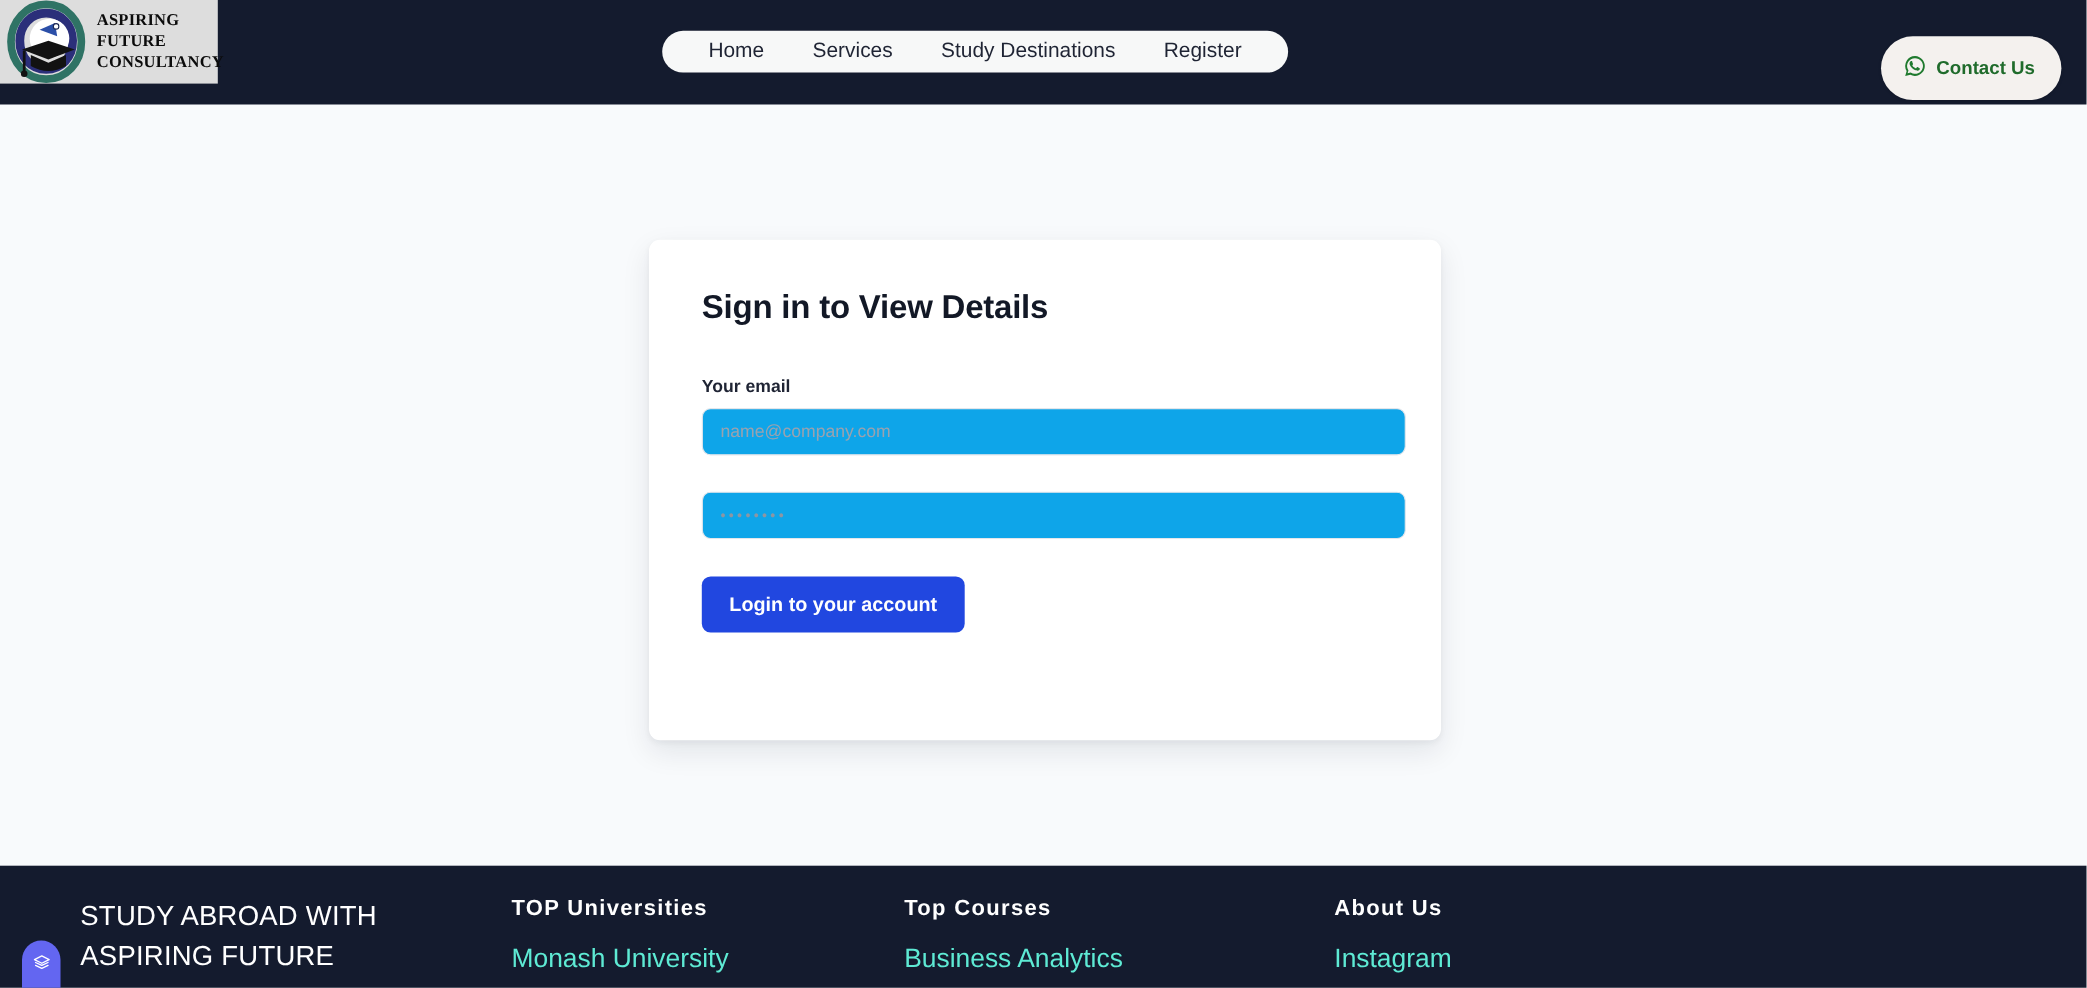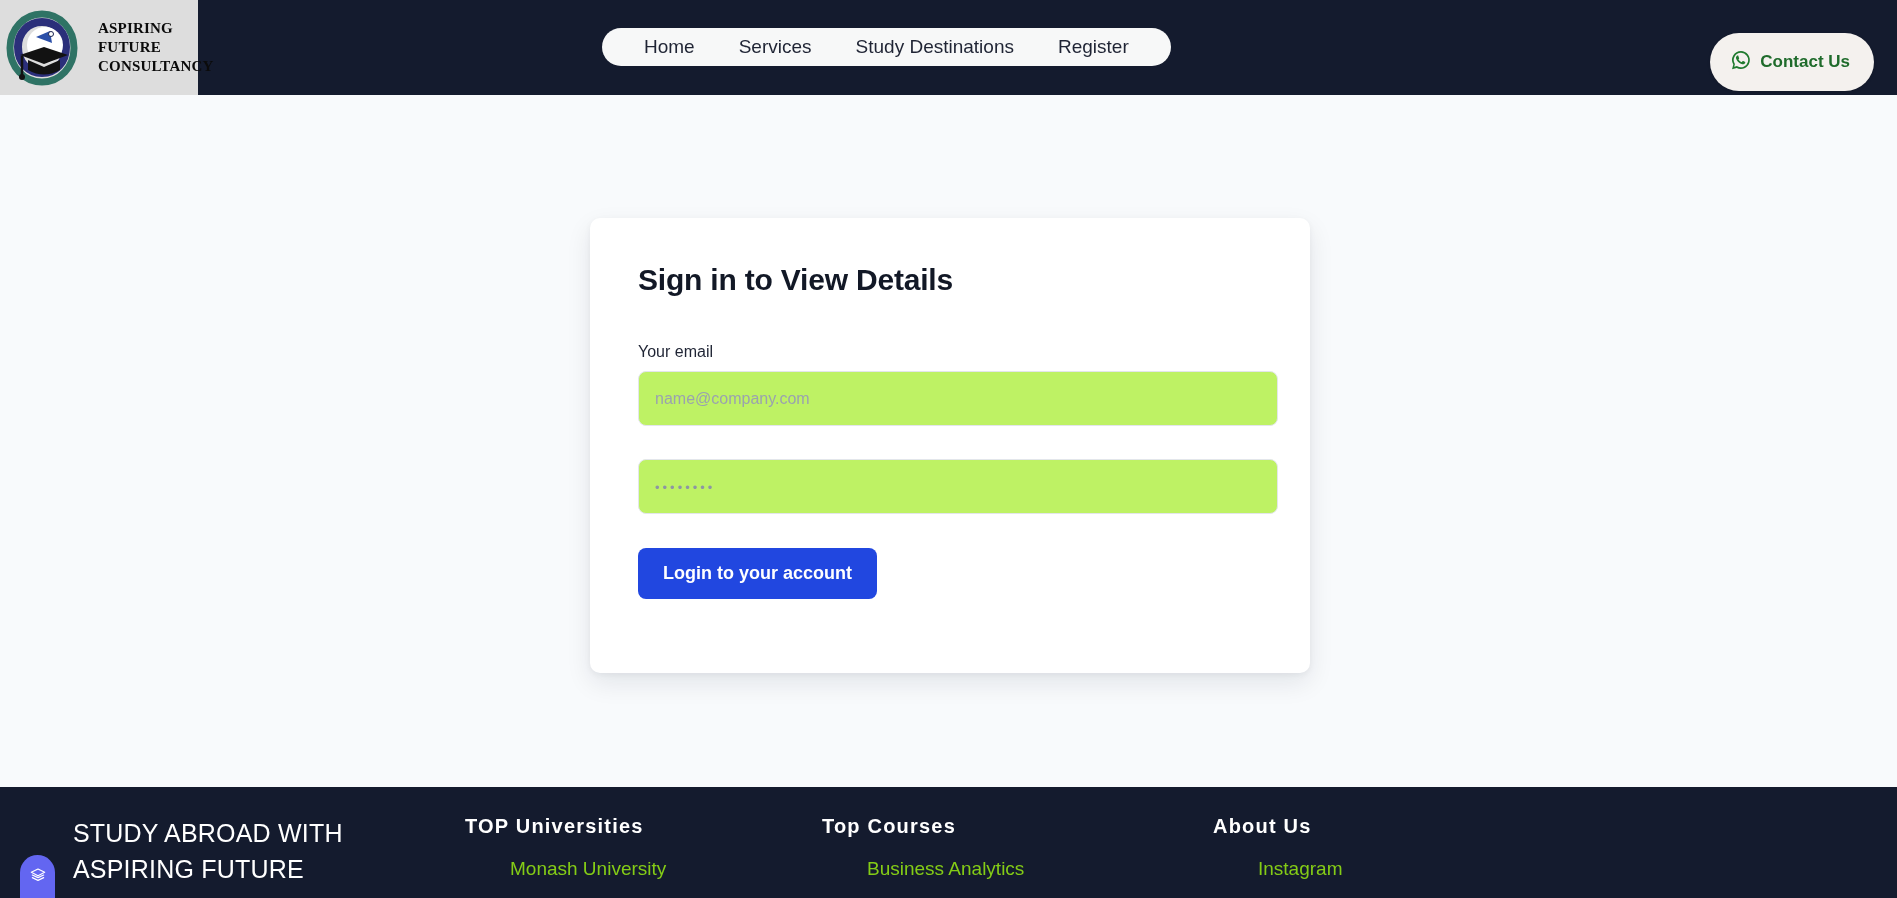--- a/index.html
+++ b/index.html
@@ -30,11 +30,11 @@
     position: absolute;
     top: 0; left: 0;
     width: 198px;
-    height: 95px;
+    height: 76px;
     background: #dddddd;
     display: flex;
     align-items: center;
-    gap: 20px;
+    gap: 10px;
     padding-left: 6px;
   }
 

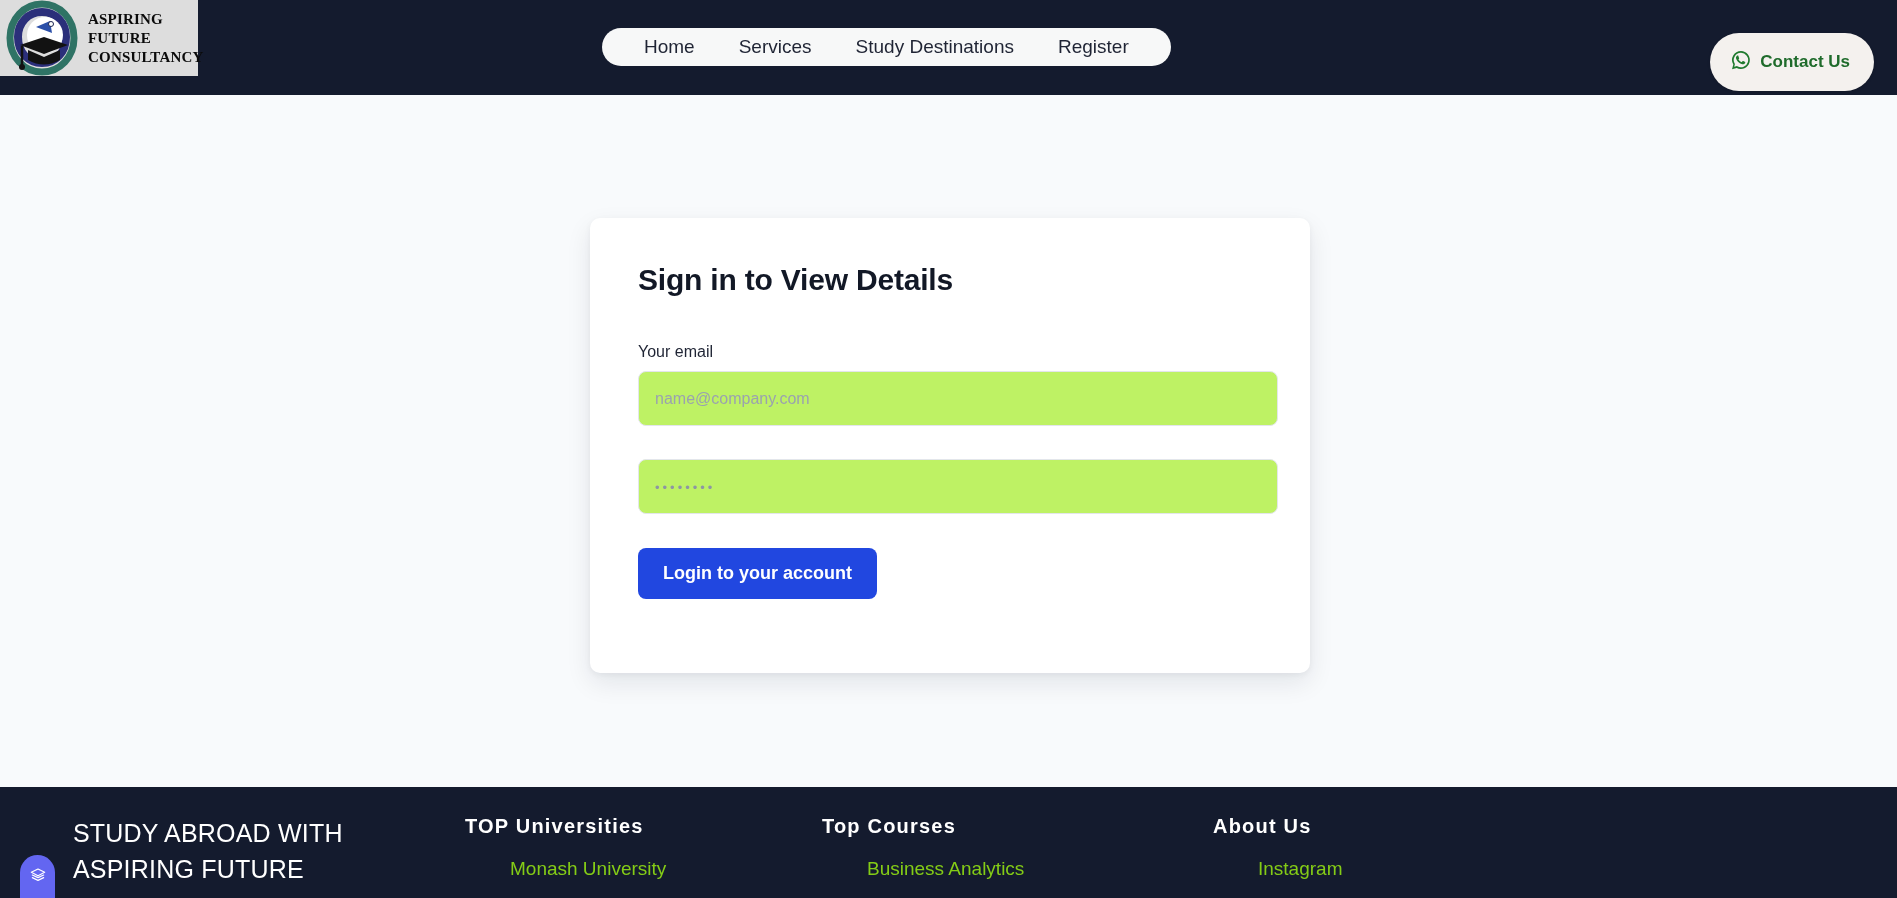--- a/index.html
+++ b/index.html
@@ -136,6 +136,7 @@
     font-size: 16px;
     color: #1f2434;
     margin-bottom: 10px;
+    font-weight: bold;
   }
 
   .text-input {

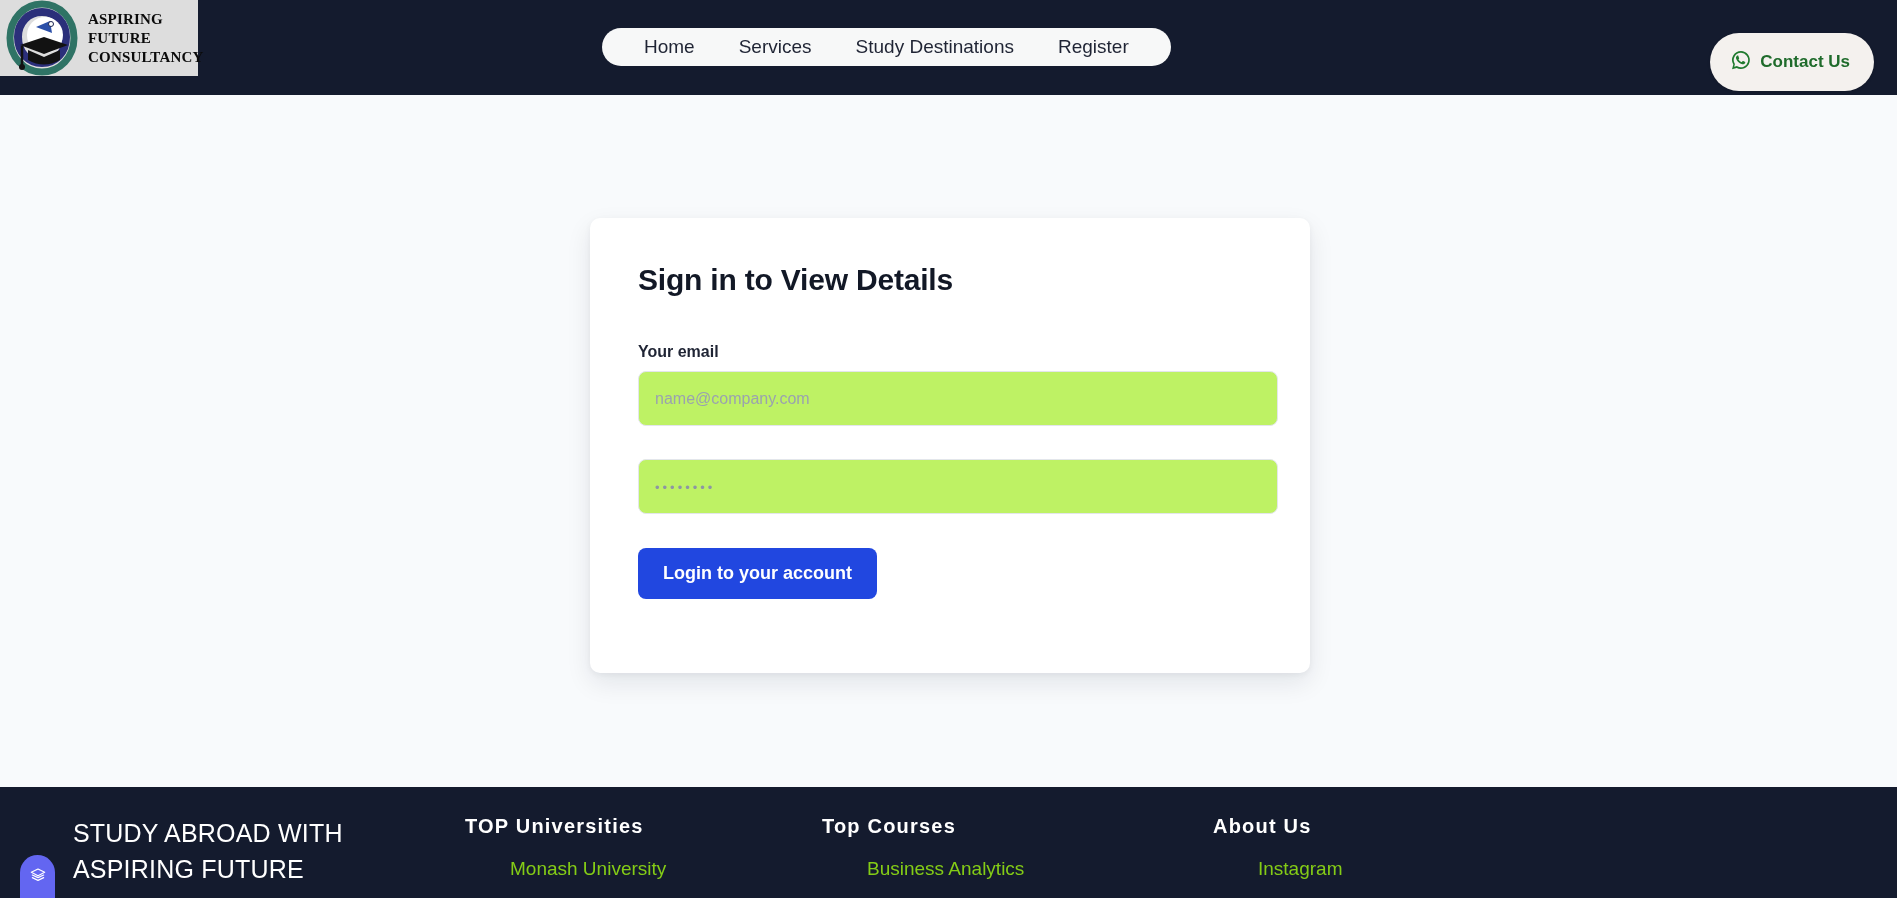--- a/index.html
+++ b/index.html
@@ -141,8 +141,8 @@
 
   .text-input {
     width: 640px;
-    height: 55px;
-    background: #bef264;
+    height: 43px;
+    background: #0ea5e9;
     border: 1px solid #e3e6eb;
     border-radius: 8px;
     padding: 0 16px;

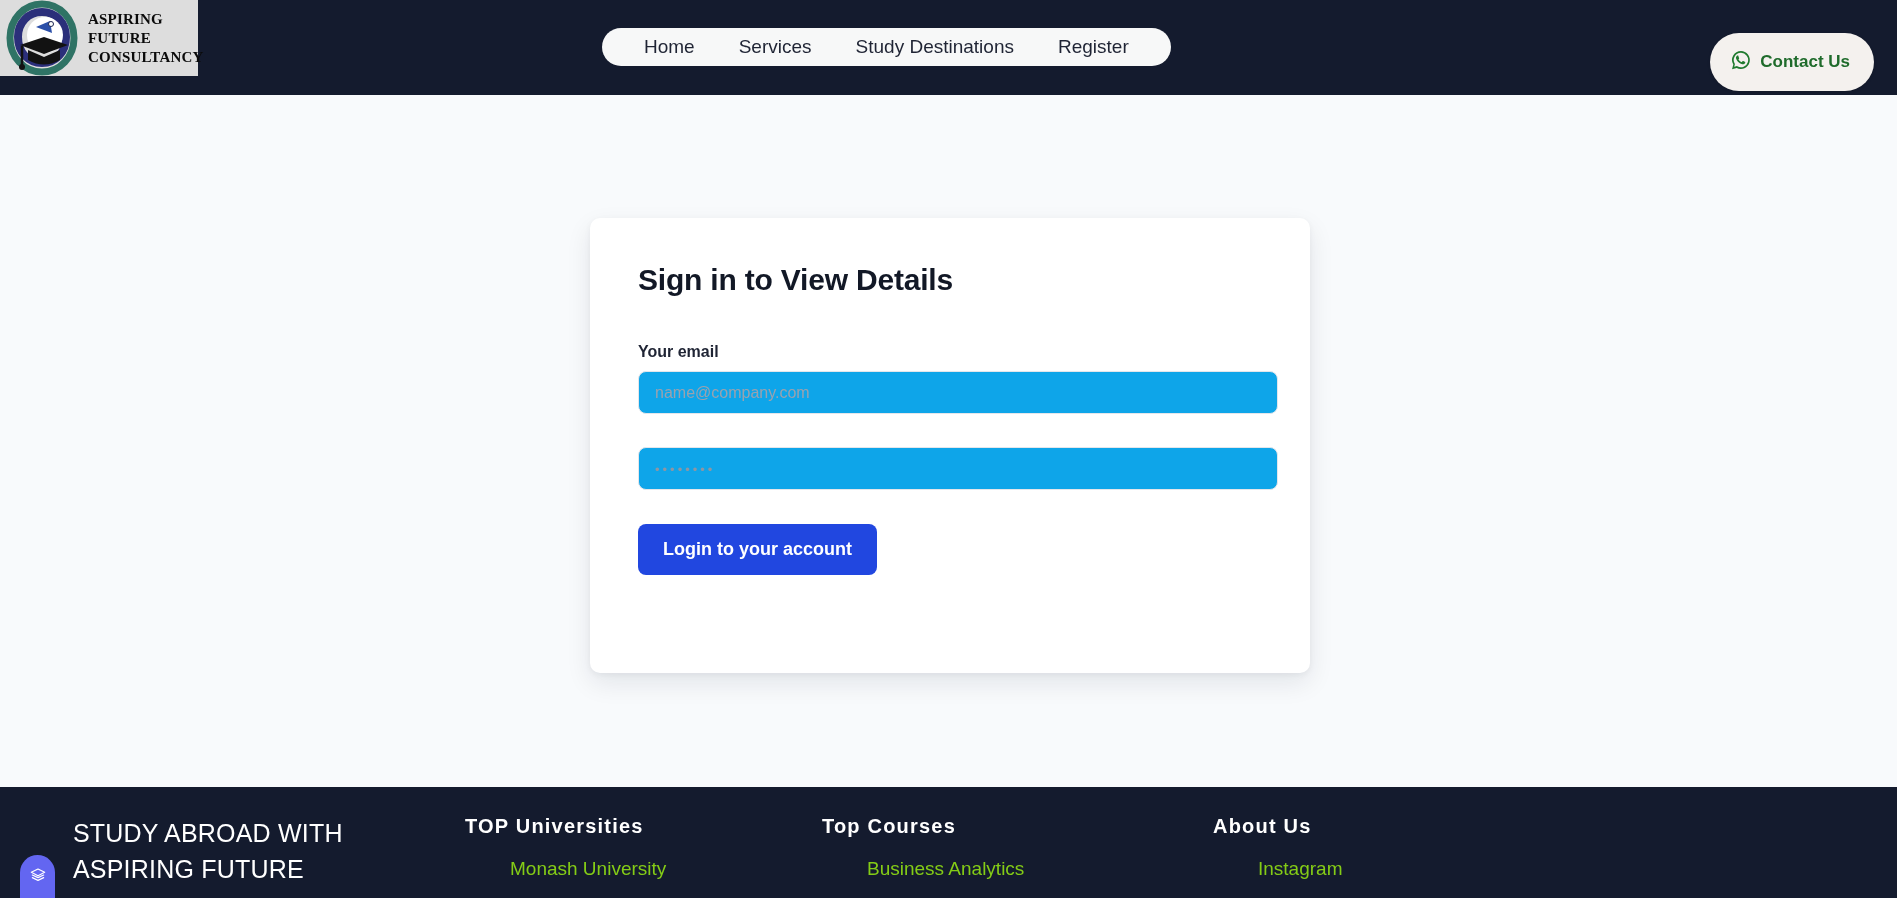--- a/index.html
+++ b/index.html
@@ -218,12 +218,11 @@
 
   .footer-link {
     display: block;
-    font-size: 19px;
-    color: #84cc16;
+    font-size: 24px;
+    color: #5eead4;
     text-decoration: none;
     white-space: nowrap;
     cursor: pointer;
-    margin-left: 45px;
   }
 
   

